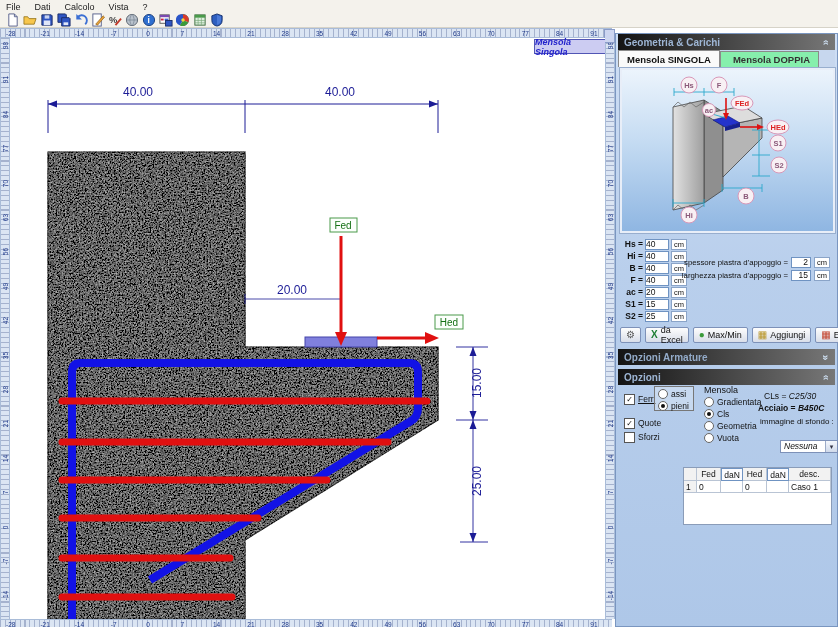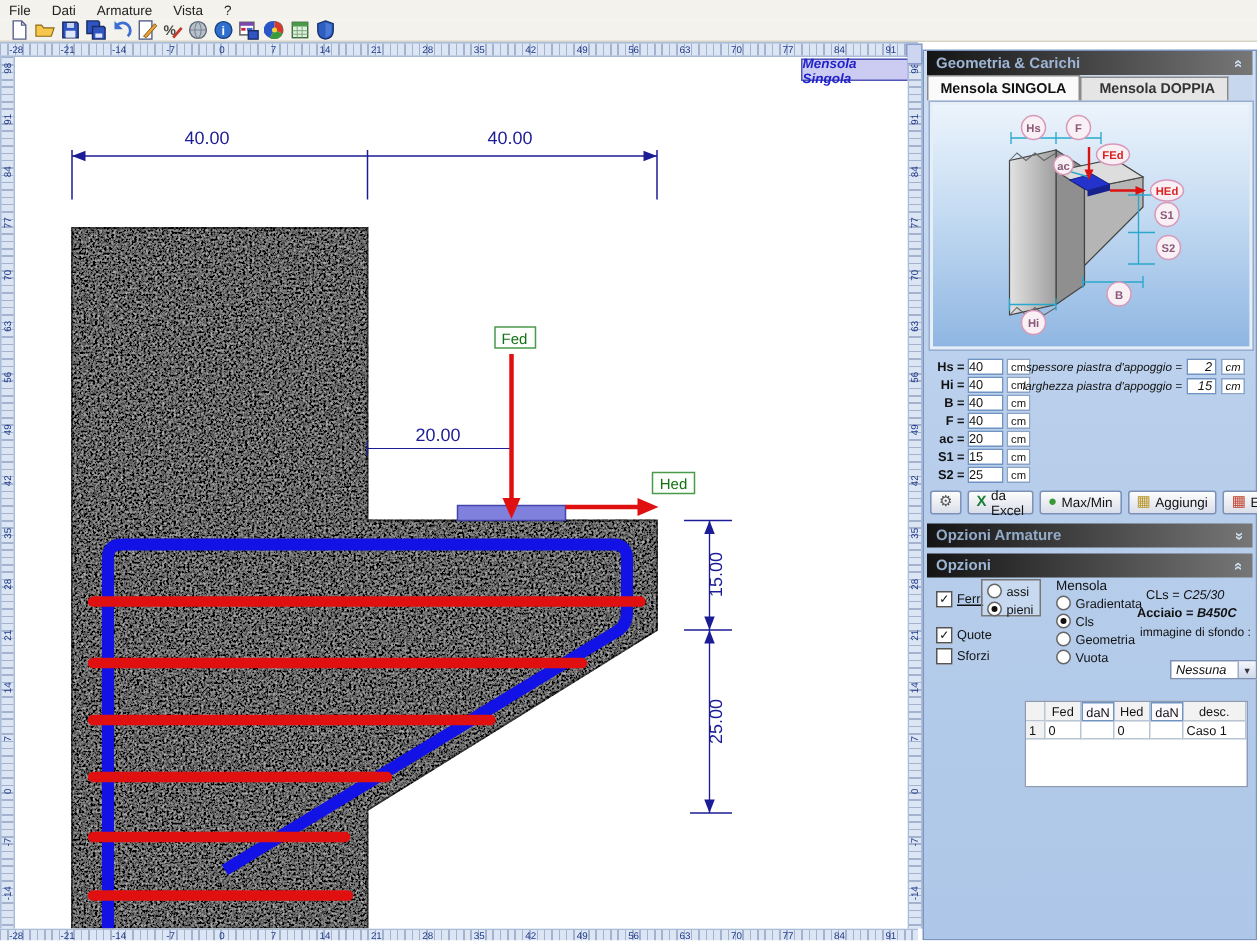--- a/index.html
+++ b/index.html
@@ -88,7 +88,7 @@
   <div class="menubar">
       <span class="mi">File</span>
       <span class="mi">Dati</span>
-      <span class="mi">Armature</span>
+      <span class="mi">Calcolo</span>
       <span class="mi">Vista</span>
       <span class="mi">?</span>
     </div>

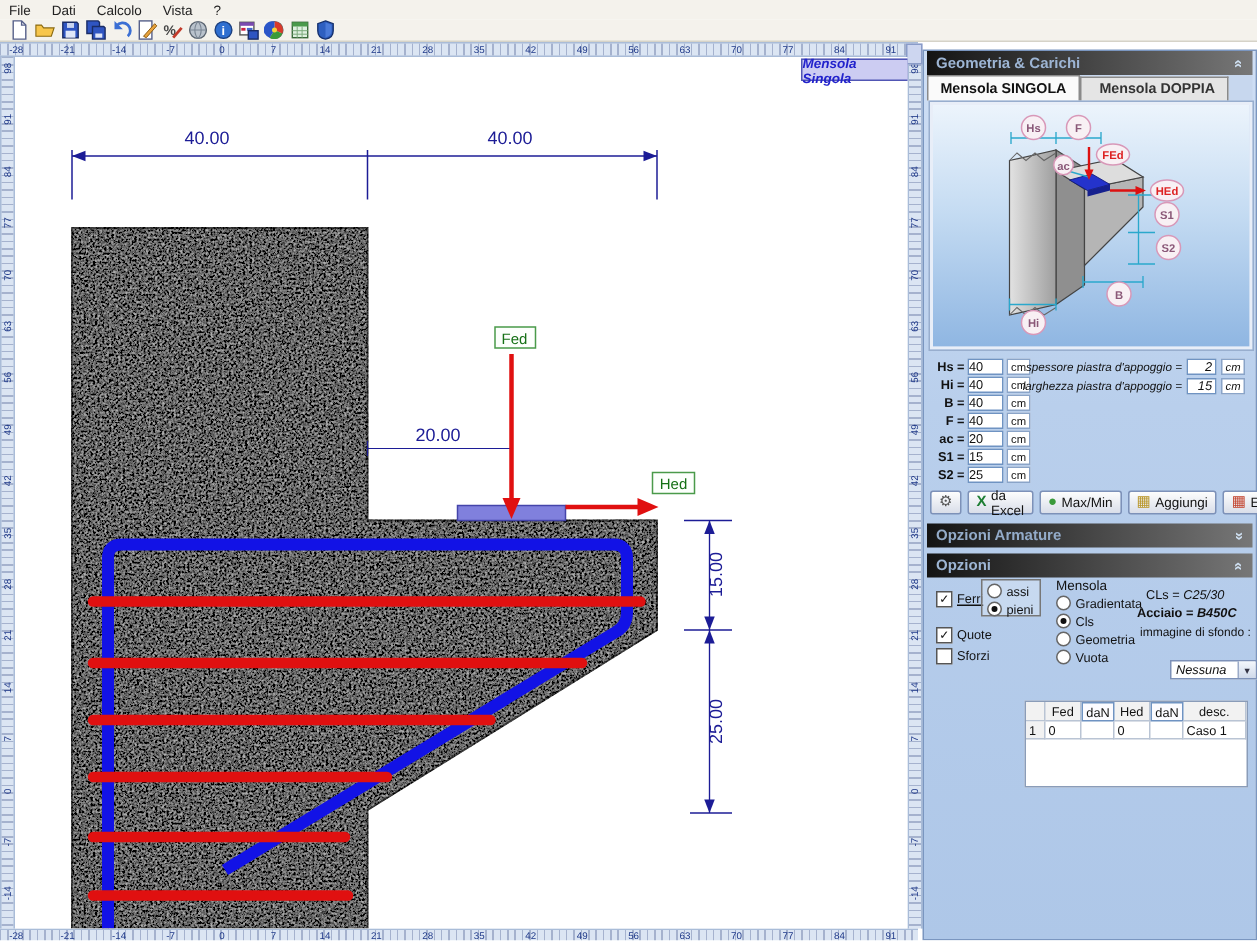--- a/index.html
+++ b/index.html
@@ -37,7 +37,7 @@
   .tabs{position:absolute;left:2px;top:16px;width:217px;height:17px;display:flex;align-items:flex-end;background:#c7d7ee;}
   .tab{height:16px;padding:0 8px;font-size:9.5px;display:flex;align-items:center;border:1px solid #8a8a8a;border-bottom:none;box-sizing:border-box;}
   .tab.active{background:#fafafa;font-weight:bold;height:17px;}
-  .tab.inactive{background:#e5e5e5;color:#333;font-weight:bold;padding-left:12px;}
+  .tab.inactive{background:#86efac;color:#333;font-weight:bold;padding-left:12px;}
   .diagbox{position:absolute;left:4px;top:34px;width:215px;height:165px;background:linear-gradient(180deg,#ecf4fc 0%,#c4dbf2 45%,#8fb6e2 100%);
            border:2px solid #e8eef8;outline:1px solid #98aece;box-sizing:border-box;}
 

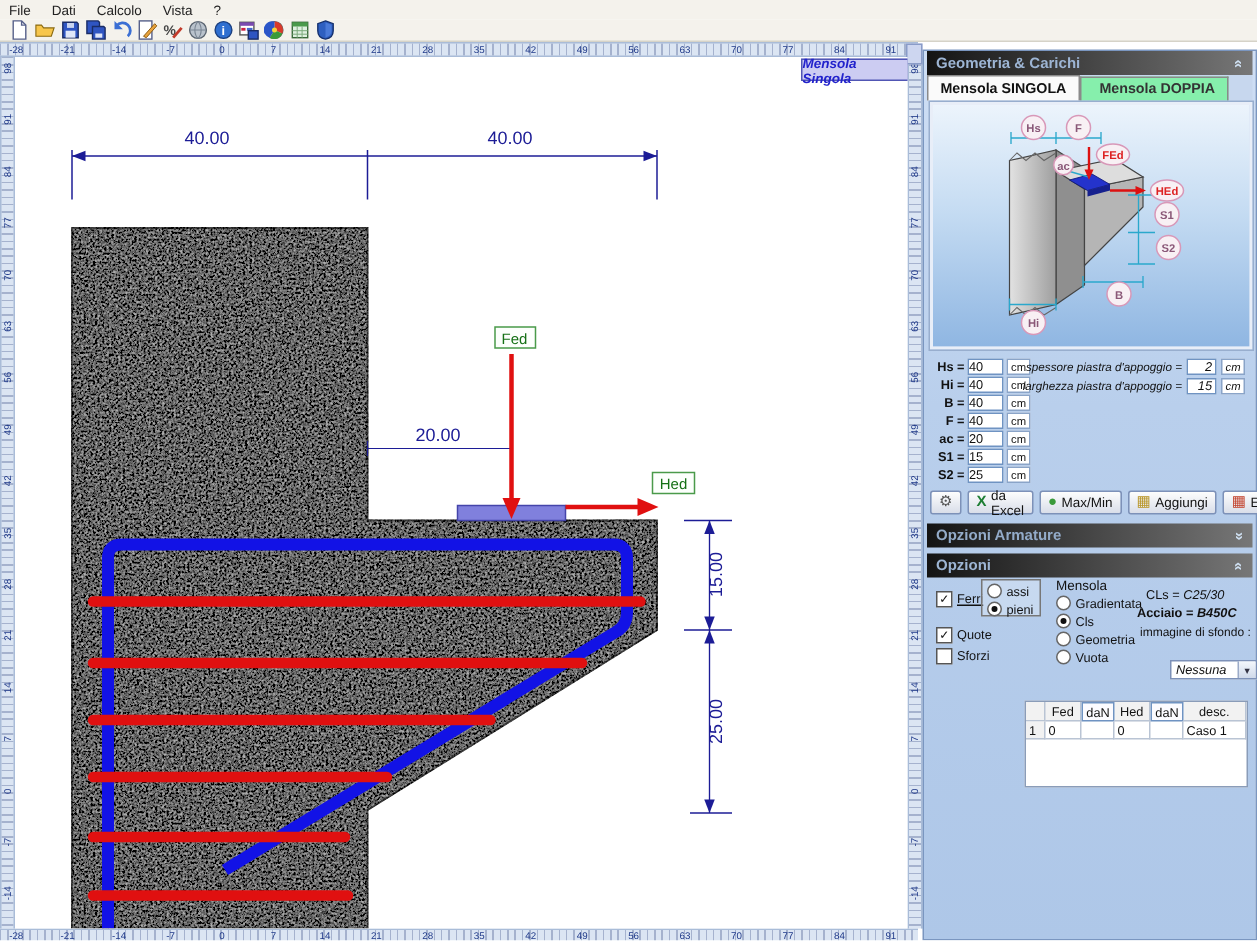--- a/index.html
+++ b/index.html
@@ -454,7 +454,7 @@
             <span class="fcm">cm</span>
           </div>
         </div>
-      <div style="position:absolute;left:64px;top:2px;width:150px;font-style:italic;">
+      <div style="position:absolute;left:64px;top:20px;width:150px;">
           <div class="prow">
             <span class="plab">spessore piastra d'appoggio =</span>
             <span class="pin2">2</span>

